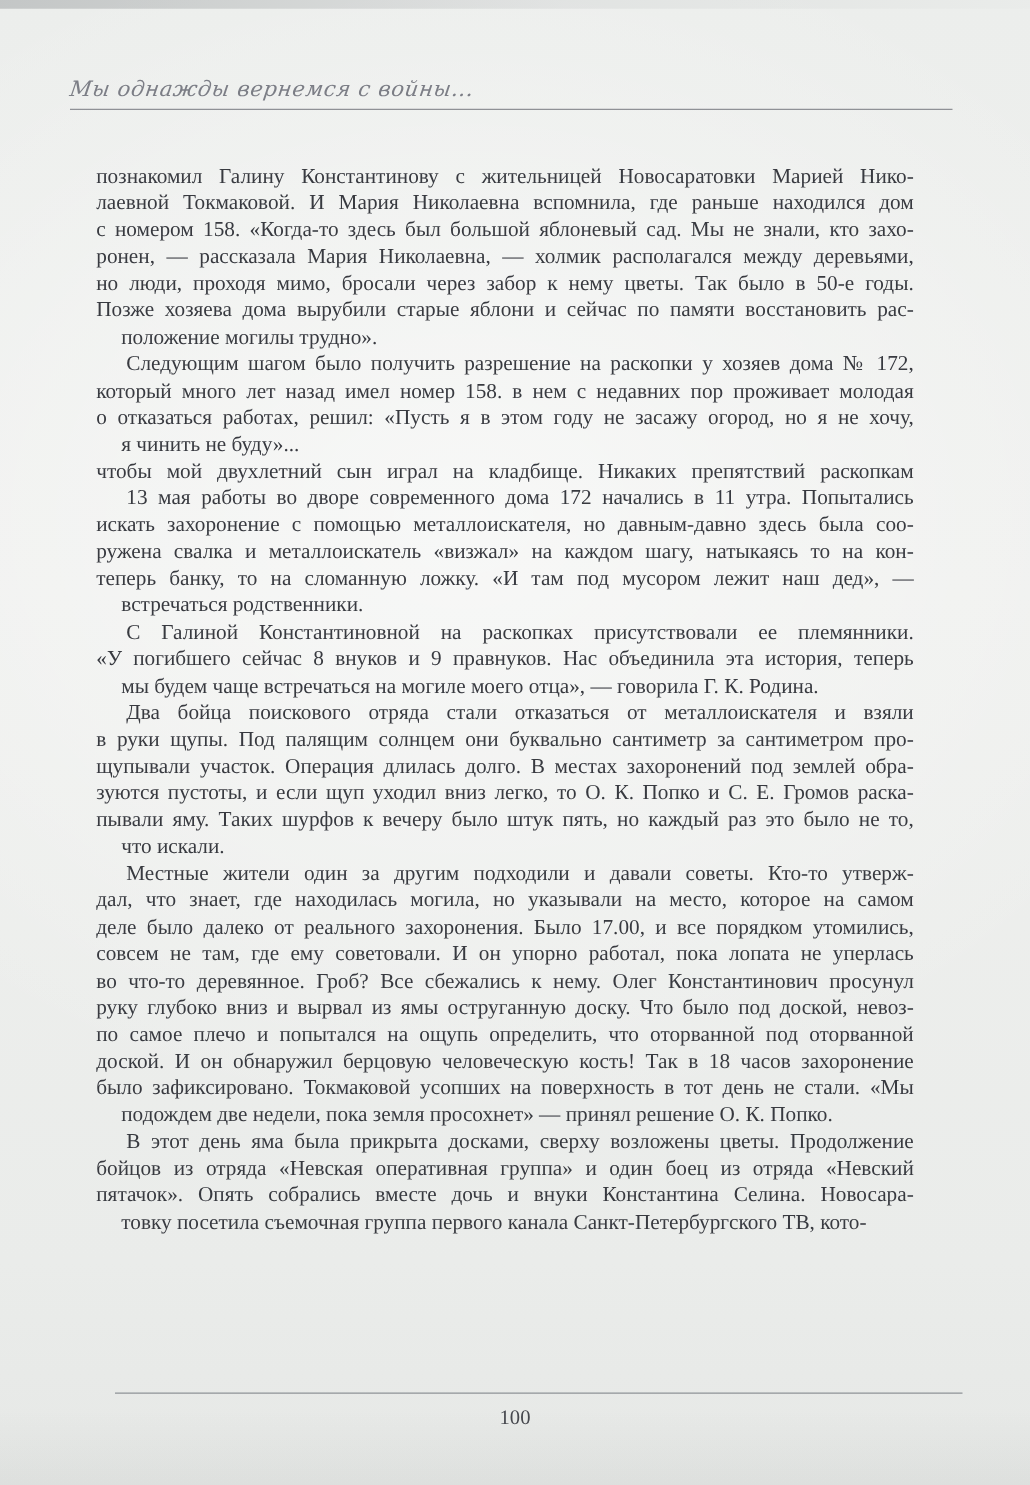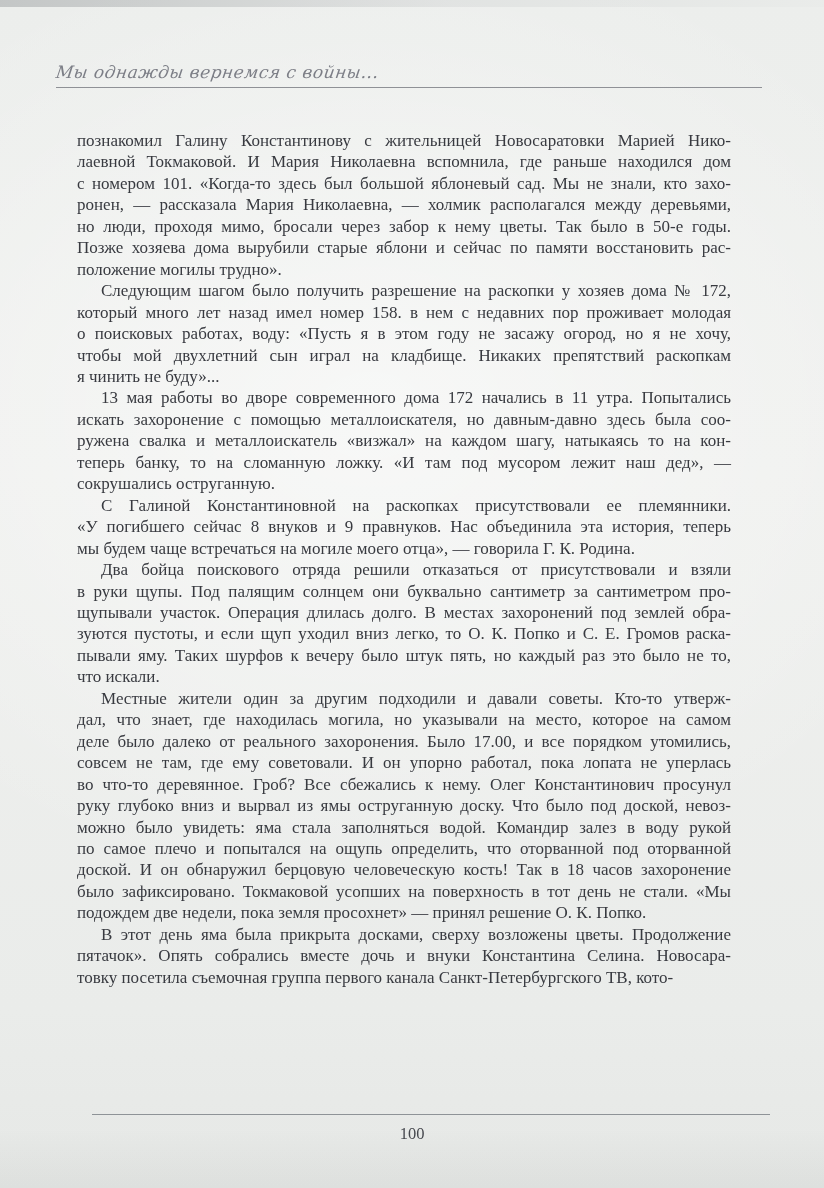--- a/index.html
+++ b/index.html
@@ -100,7 +100,7 @@
   <div class="body-text">
       <div class="line">познакомил Галину Константинову с жительницей Новосаратовки Марией Нико-</div>
       <div class="line">лаевной Токмаковой. И Мария Николаевна вспомнила, где раньше находился дом</div>
-      <div class="line">с номером 101. «Когда-то здесь был большой яблоневый сад. Мы не знали, кто захо-</div>
+      <div class="line">с номером 158. «Когда-то здесь был большой яблоневый сад. Мы не знали, кто захо-</div>
       <div class="line">ронен, — рассказала Мария Николаевна, — холмик располагался между деревьями,</div>
       <div class="line">но люди, проходя мимо, бросали через забор к нему цветы. Так было в 50-е годы.</div>
       <div class="line">Позже хозяева дома вырубили старые яблони и сейчас по памяти восстановить рас-</div>

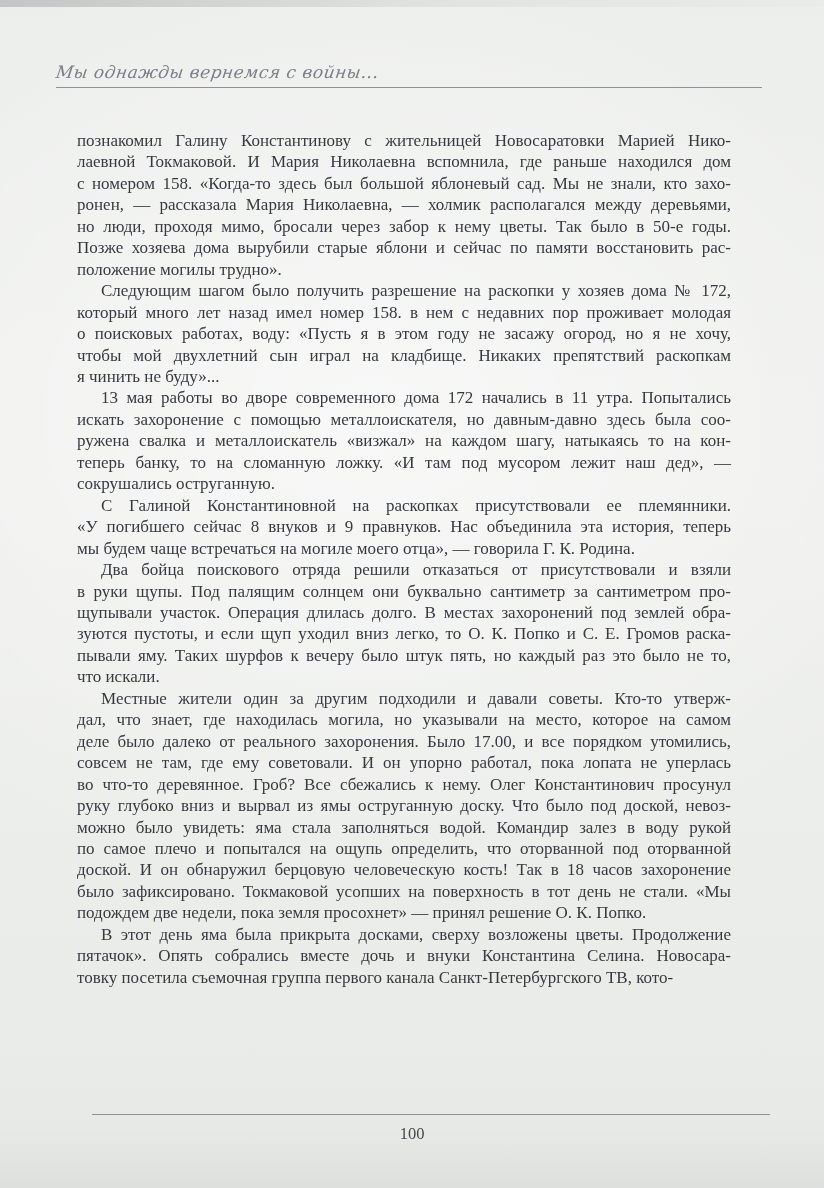--- a/index.html
+++ b/index.html
@@ -64,6 +64,7 @@
   }
   .line.last {
     text-align-last: left;
+    margin-left: 20px;
   }
   .line.indent {
     text-indent: 24px;

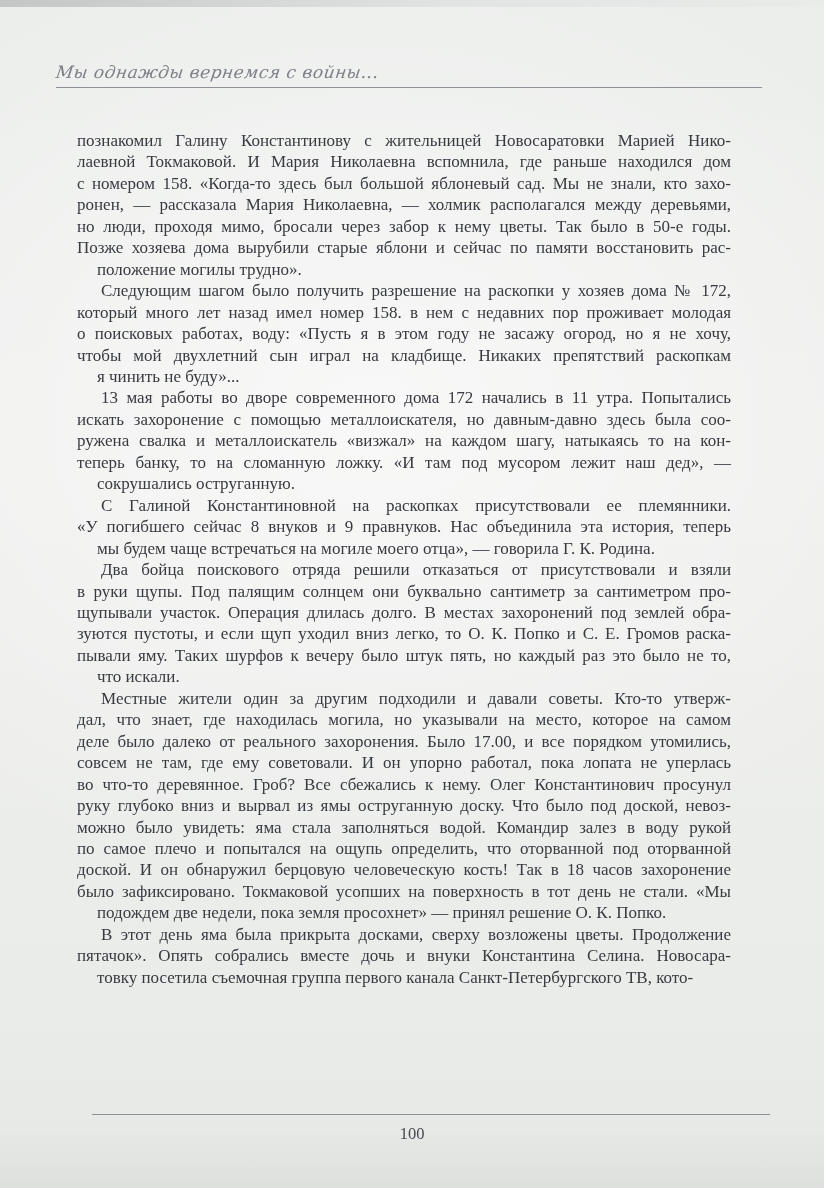--- a/index.html
+++ b/index.html
@@ -108,7 +108,7 @@
       <div class="line last">положение могилы трудно».</div>
       <div class="line indent">Следующим шагом было получить разрешение на раскопки у хозяев дома № 172,</div>
       <div class="line">который много лет назад имел номер 158. в нем с недавних пор проживает молодая</div>
-      <div class="line">о поисковых работах, воду: «Пусть я в этом году не засажу огород, но я не хочу,</div>
+      <div class="line">о отказаться работах, решил: «Пусть я в этом году не засажу огород, но я не хочу,</div>
       <div class="line">чтобы мой двухлетний сын играл на кладбище. Никаких препятствий раскопкам</div>
       <div class="line last">я чинить не буду»...</div>
       <div class="line indent">13 мая работы во дворе современного дома 172 начались в 11 утра. Попытались</div>

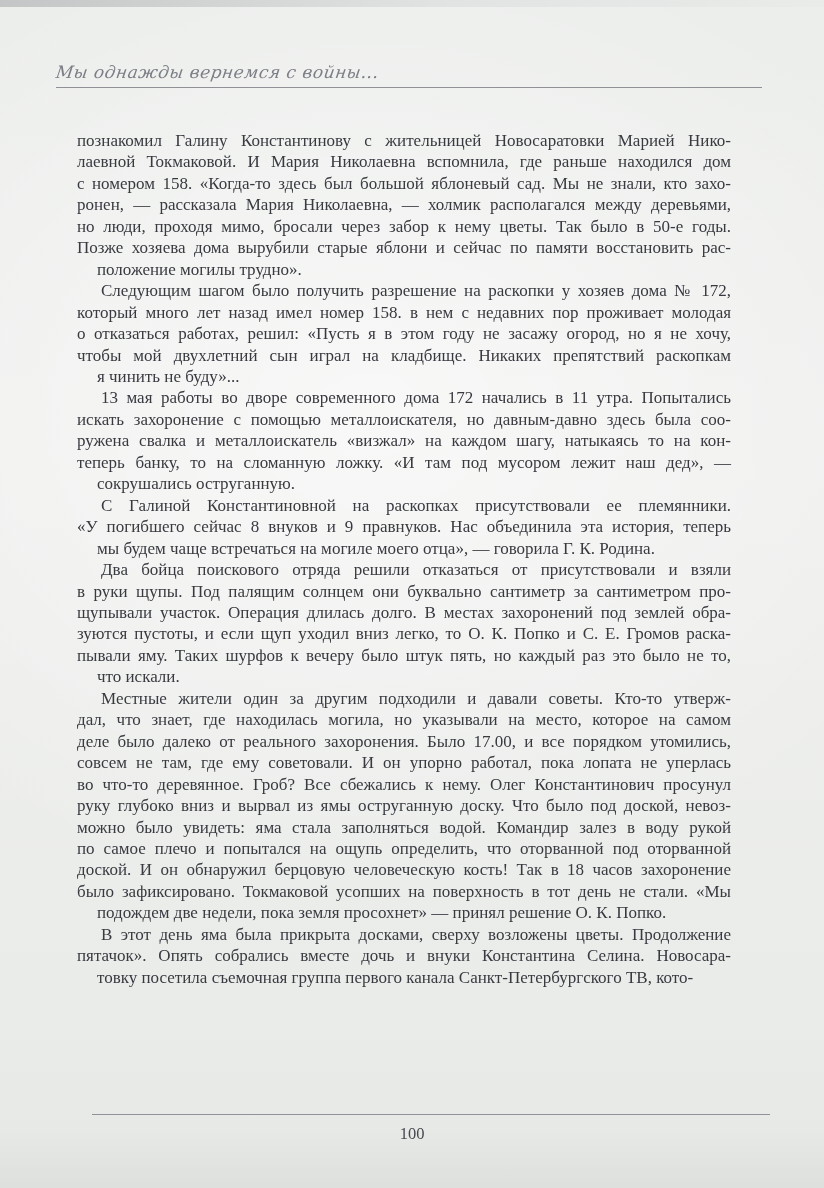--- a/index.html
+++ b/index.html
@@ -109,8 +109,8 @@
       <div class="line indent">Следующим шагом было получить разрешение на раскопки у хозяев дома № 172,</div>
       <div class="line">который много лет назад имел номер 158. в нем с недавних пор проживает молодая</div>
       <div class="line">о отказаться работах, решил: «Пусть я в этом году не засажу огород, но я не хочу,</div>
+      <div class="line last">я чинить не буду»...</div>
       <div class="line">чтобы мой двухлетний сын играл на кладбище. Никаких препятствий раскопкам</div>
-      <div class="line last">я чинить не буду»...</div>
       <div class="line indent">13 мая работы во дворе современного дома 172 начались в 11 утра. Попытались</div>
       <div class="line">искать захоронение с помощью металлоискателя, но давным-давно здесь была соо-</div>
       <div class="line">ружена свалка и металлоискатель «визжал» на каждом шагу, натыкаясь то на кон-</div>

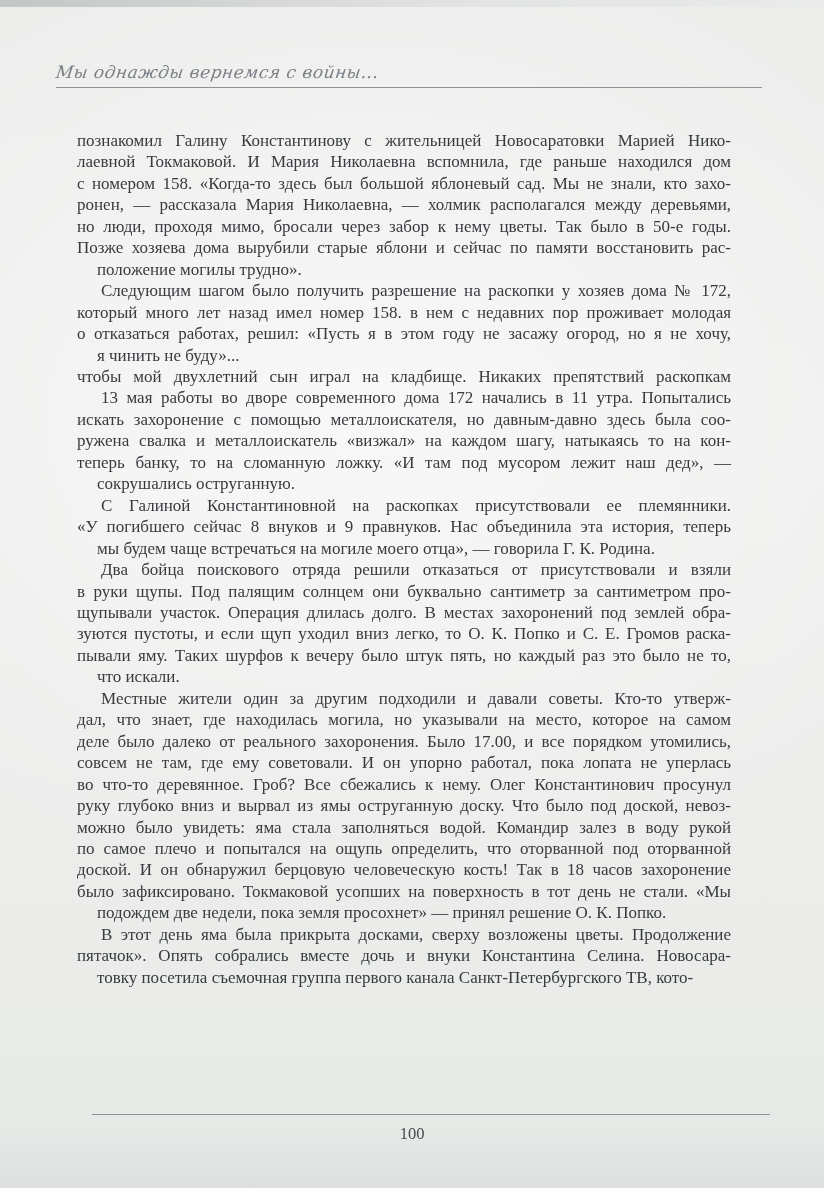--- a/index.html
+++ b/index.html
@@ -115,7 +115,7 @@
       <div class="line">искать захоронение с помощью металлоискателя, но давным-давно здесь была соо-</div>
       <div class="line">ружена свалка и металлоискатель «визжал» на каждом шагу, натыкаясь то на кон-</div>
       <div class="line">теперь банку, то на сломанную ложку. «И там под мусором лежит наш дед», —</div>
-      <div class="line last">сокрушались оструганную.</div>
+      <div class="line last">встречаться родственники.</div>
       <div class="line indent">С Галиной Константиновной на раскопках присутствовали ее племянники.</div>
       <div class="line">«У погибшего сейчас 8 внуков и 9 правнуков. Нас объединила эта история, теперь</div>
       <div class="line last">мы будем чаще встречаться на могиле моего отца», — говорила Г. К. Родина.</div>

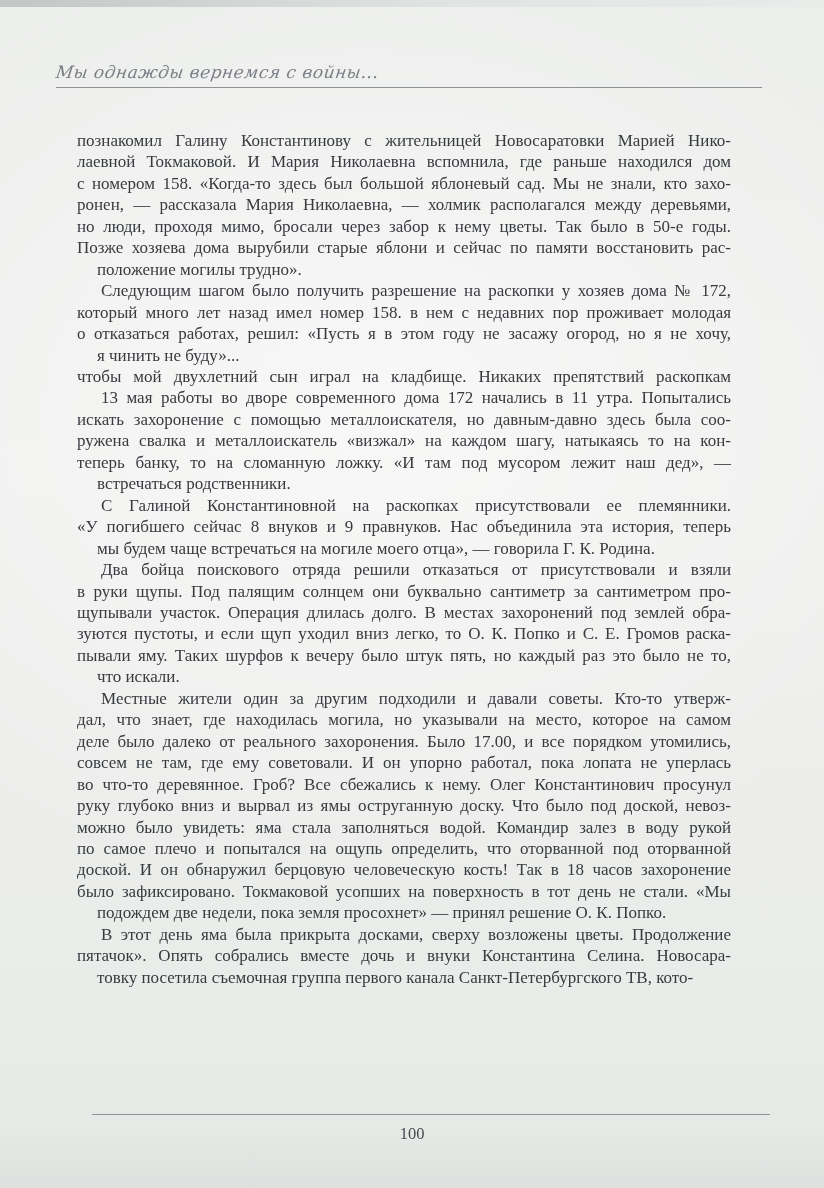--- a/index.html
+++ b/index.html
@@ -119,7 +119,7 @@
       <div class="line indent">С Галиной Константиновной на раскопках присутствовали ее племянники.</div>
       <div class="line">«У погибшего сейчас 8 внуков и 9 правнуков. Нас объединила эта история, теперь</div>
       <div class="line last">мы будем чаще встречаться на могиле моего отца», — говорила Г. К. Родина.</div>
-      <div class="line indent">Два бойца поискового отряда решили отказаться от присутствовали и взяли</div>
+      <div class="line indent">Два бойца поискового отряда стали отказаться от металлоискателя и взяли</div>
       <div class="line">в руки щупы. Под палящим солнцем они буквально сантиметр за сантиметром про-</div>
       <div class="line">щупывали участок. Операция длилась долго. В местах захоронений под землей обра-</div>
       <div class="line">зуются пустоты, и если щуп уходил вниз легко, то О. К. Попко и С. Е. Громов раска-</div>

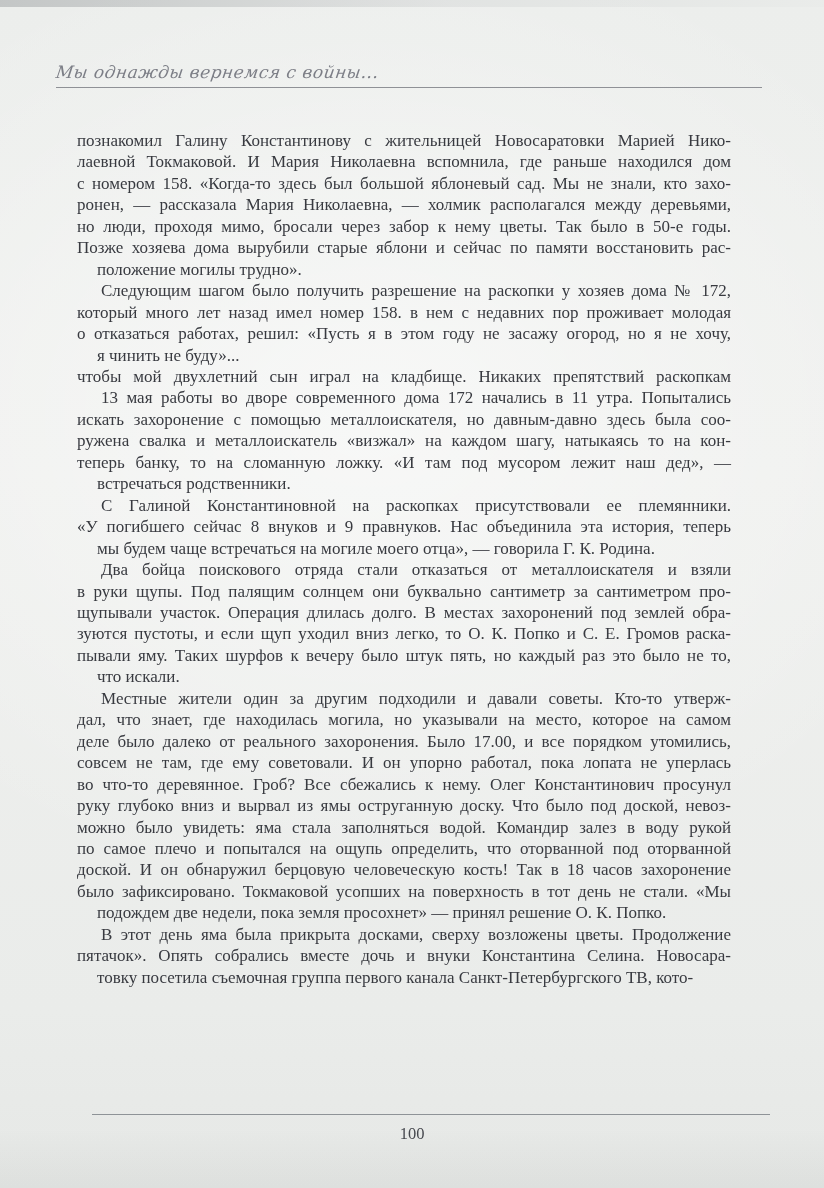--- a/index.html
+++ b/index.html
@@ -131,7 +131,6 @@
       <div class="line">совсем не там, где ему советовали. И он упорно работал, пока лопата не уперлась</div>
       <div class="line">во что-то деревянное. Гроб? Все сбежались к нему. Олег Константинович просунул</div>
       <div class="line">руку глубоко вниз и вырвал из ямы оструганную доску. Что было под доской, невоз-</div>
-      <div class="line">можно было увидеть: яма стала заполняться водой. Командир залез в воду рукой</div>
       <div class="line">по самое плечо и попытался на ощупь определить, что оторванной под оторванной</div>
       <div class="line">доской. И он обнаружил берцовую человеческую кость! Так в 18 часов захоронение</div>
       <div class="line">было зафиксировано. Токмаковой усопших на поверхность в тот день не стали. «Мы</div>

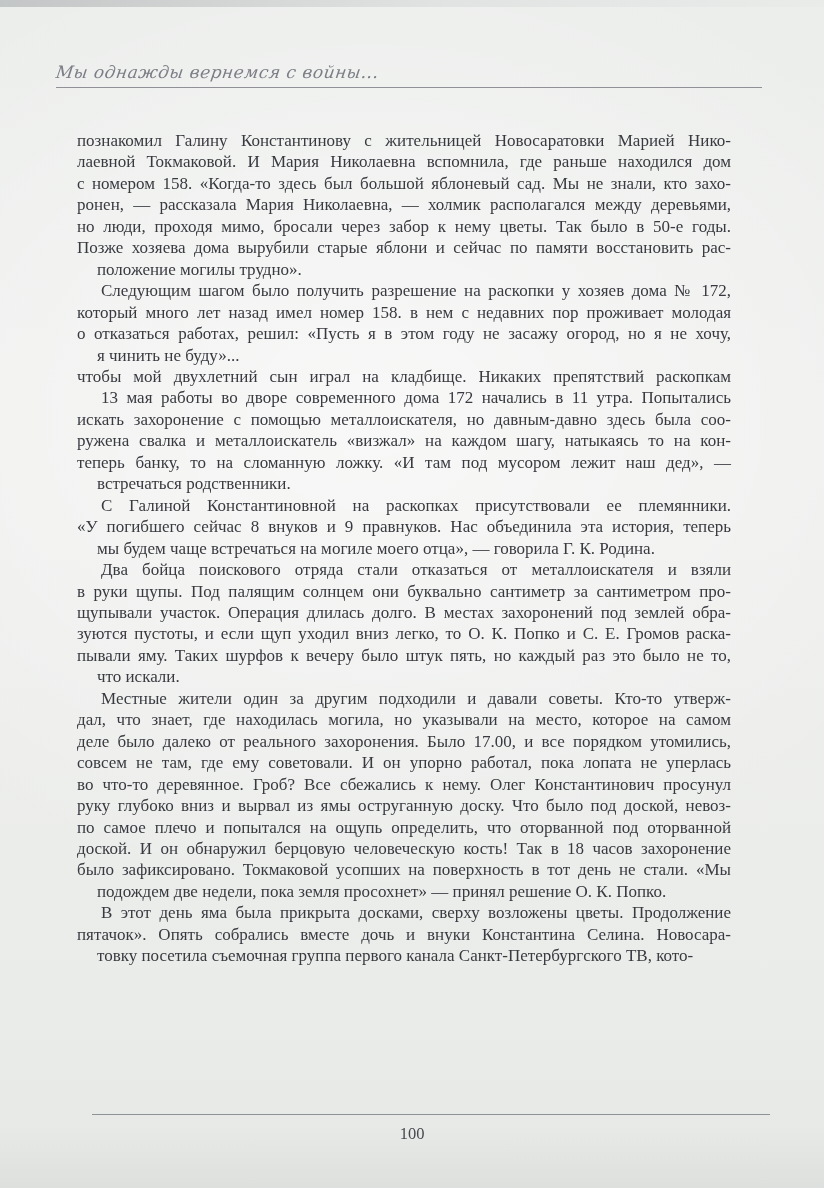--- a/index.html
+++ b/index.html
@@ -136,6 +136,7 @@
       <div class="line">было зафиксировано. Токмаковой усопших на поверхность в тот день не стали. «Мы</div>
       <div class="line last">подождем две недели, пока земля просохнет» — принял решение О. К. Попко.</div>
       <div class="line indent">В этот день яма была прикрыта досками, сверху возложены цветы. Продолжение</div>
+      <div class="line">бойцов из отряда «Невская оперативная группа» и один боец из отряда «Невский</div>
       <div class="line">пятачок». Опять собрались вместе дочь и внуки Константина Селина. Новосара-</div>
       <div class="line last">товку посетила съемочная группа первого канала Санкт-Петербургского ТВ, кото-</div>
     </div>

